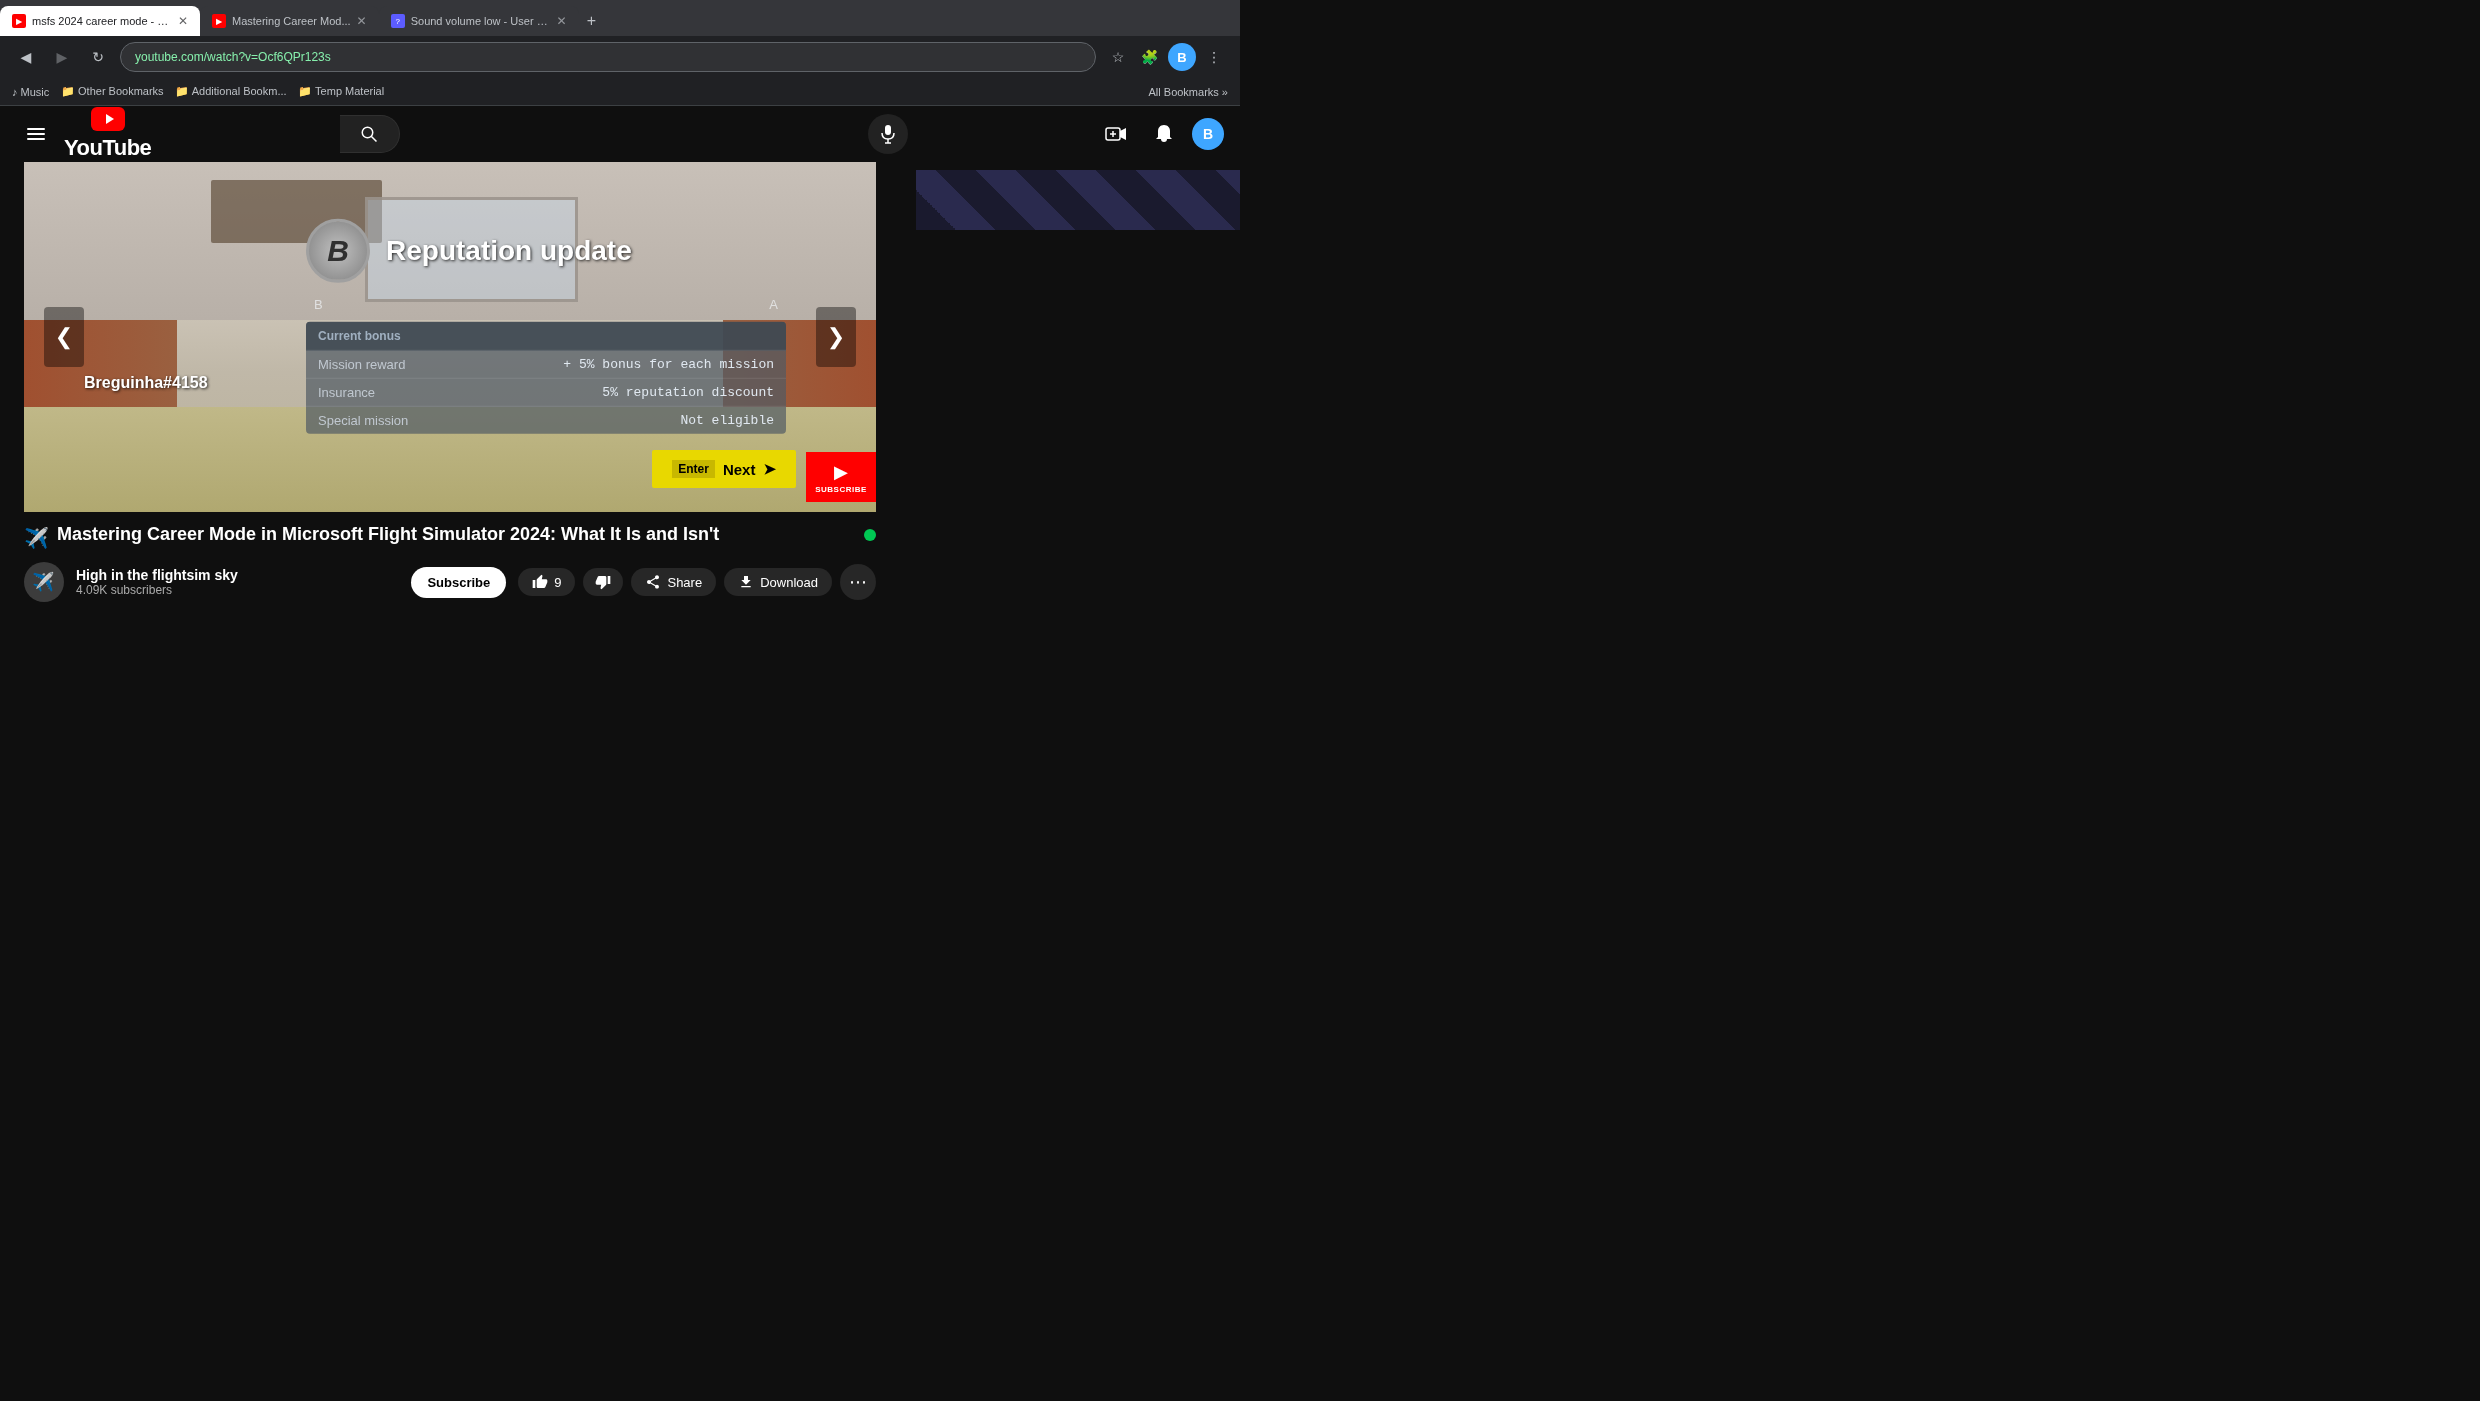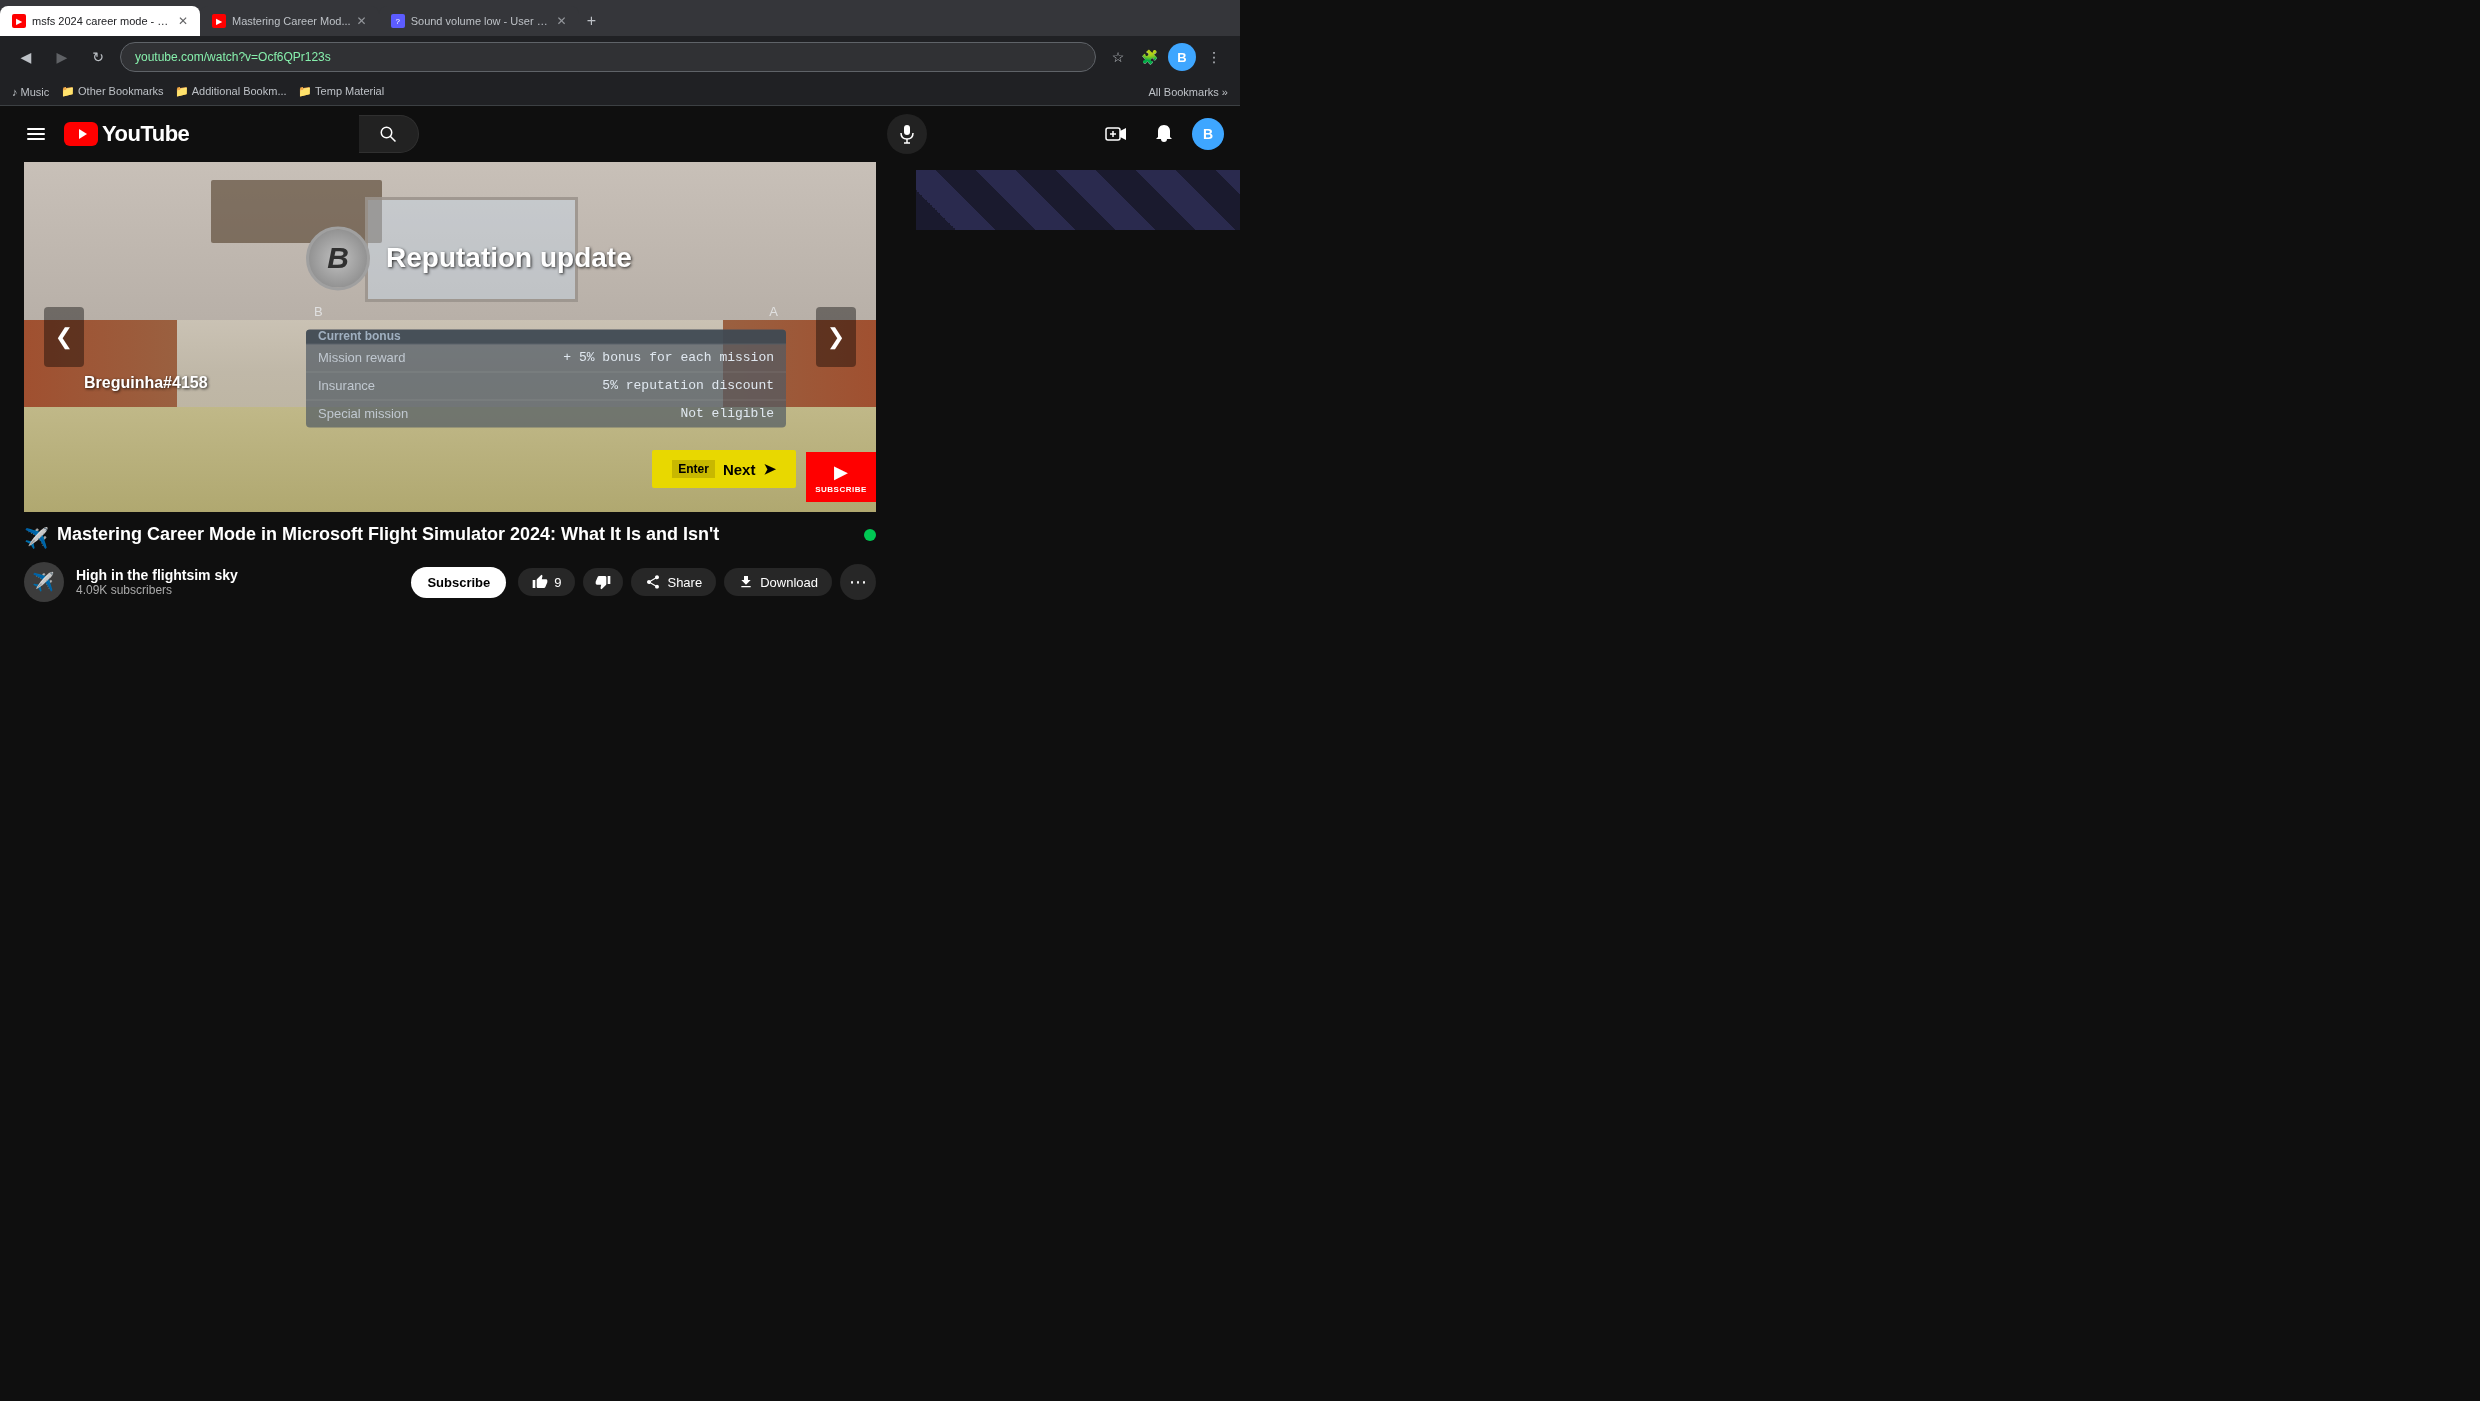--- a/index.html
+++ b/index.html
@@ -24,7 +24,7 @@
     
     .yt-header { display: flex; align-items: center; padding: 0 16px; height: 56px; background: #0f0f0f; position: relative; z-index: 10; }
     .yt-menu-icon { width: 40px; height: 40px; display: flex; align-items: center; justify-content: center; cursor: pointer; border-radius: 50%; }
-    .yt-logo { display: flex; align-items: center; gap: 4px; margin-left: 8px; cursor: pointer; text-decoration: none; }
+    .yt-logo { display: flex; align-items: center; gap: 4px; margin-left: 8px; cursor: pointer; text-decoration: none; flex-direction: column; }
     .yt-logo-icon { width: 34px; height: 24px; background: #ff0000; border-radius: 6px; display: flex; align-items: center; justify-content: center; }
     .yt-logo-text { font-size: 22px; font-weight: 700; color: #fff; letter-spacing: -0.5px; }
     .yt-search-container { flex: 1; display: flex; justify-content: center; align-items: center; gap: 8px; }

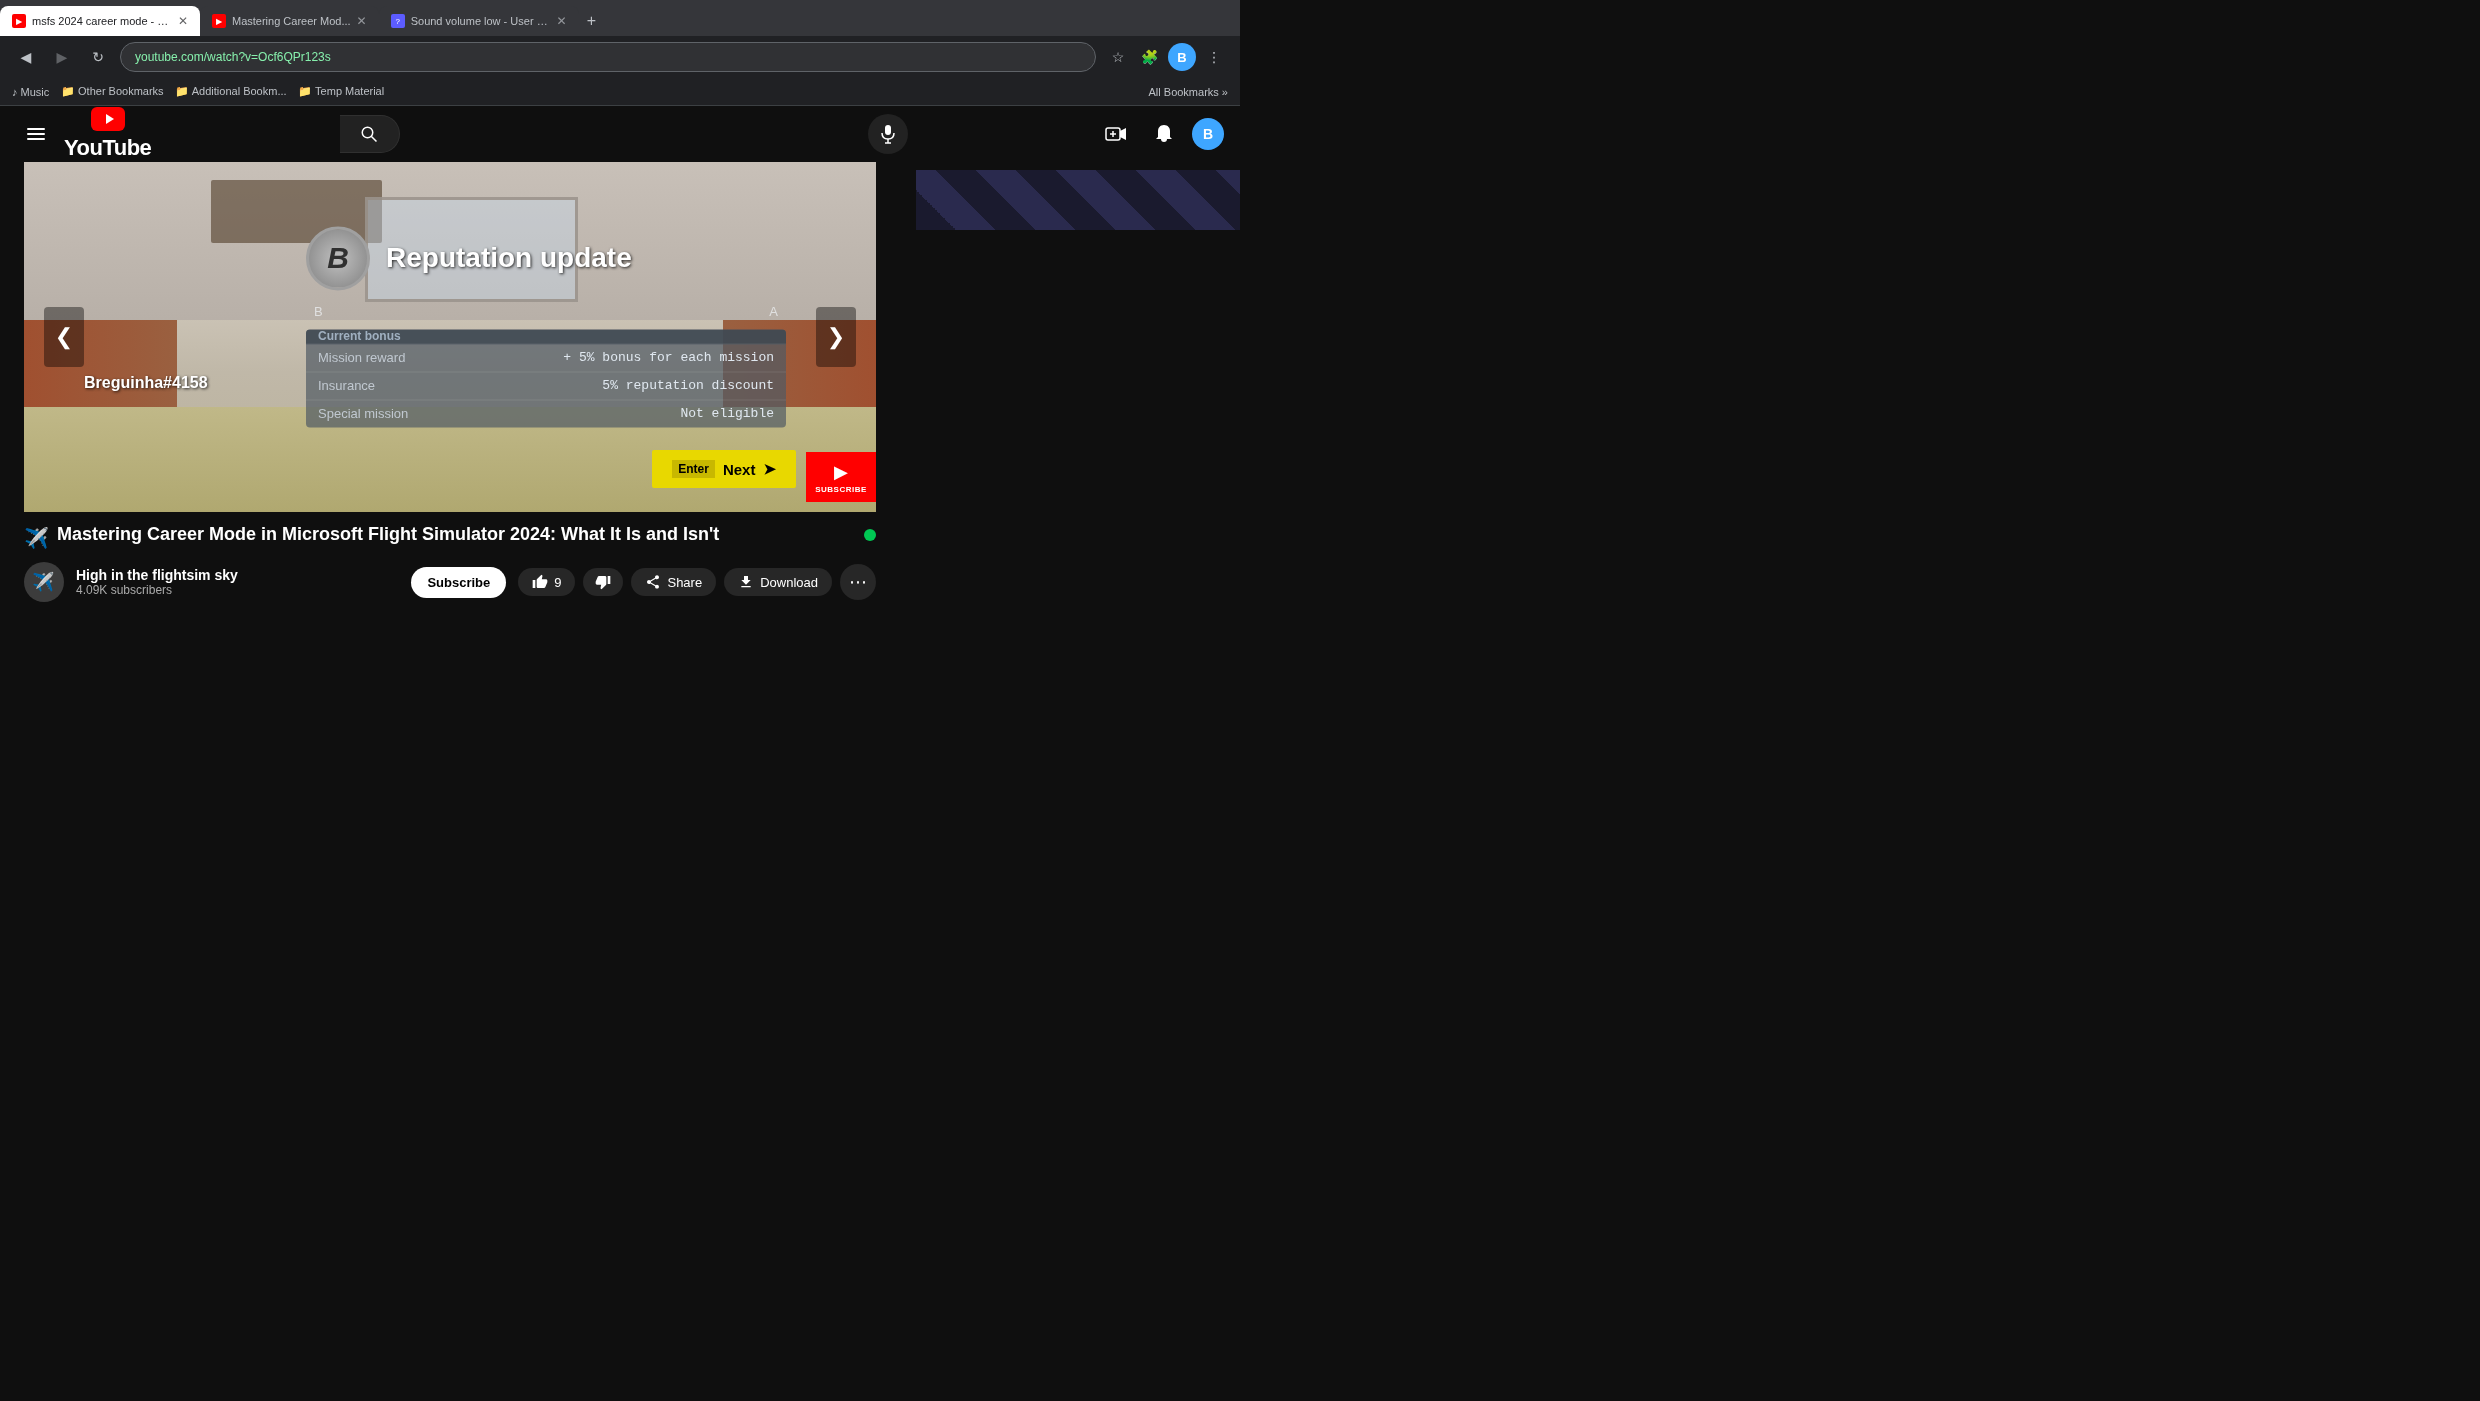--- a/index.html
+++ b/index.html
@@ -61,7 +61,7 @@
     .rep-row:last-child { border-bottom: none; }
     .rep-label { flex: 1; font-size: 13px; color: #c0c8d0; }
     .rep-value { font-size: 13px; color: #e0e8f0; text-align: right; font-family: Liberation Mono, monospace; }
-    .rep-header-row { background: rgba(60,70,80,0.8); padding: 0 12px; }
+    .rep-header-row { background: rgba(60,70,80,0.8); padding: 7px 12px; }
     .rep-header-label { font-size: 12px; color: #a0b0c0; font-weight: 600; }
     
     

